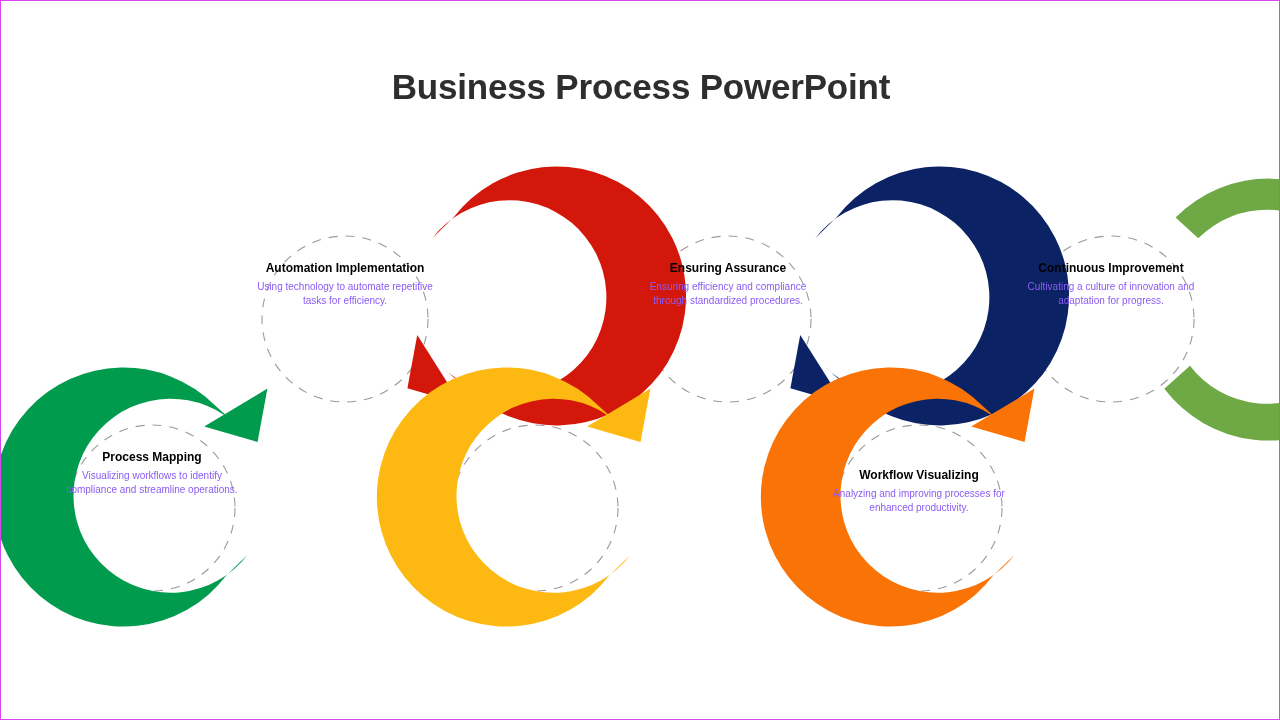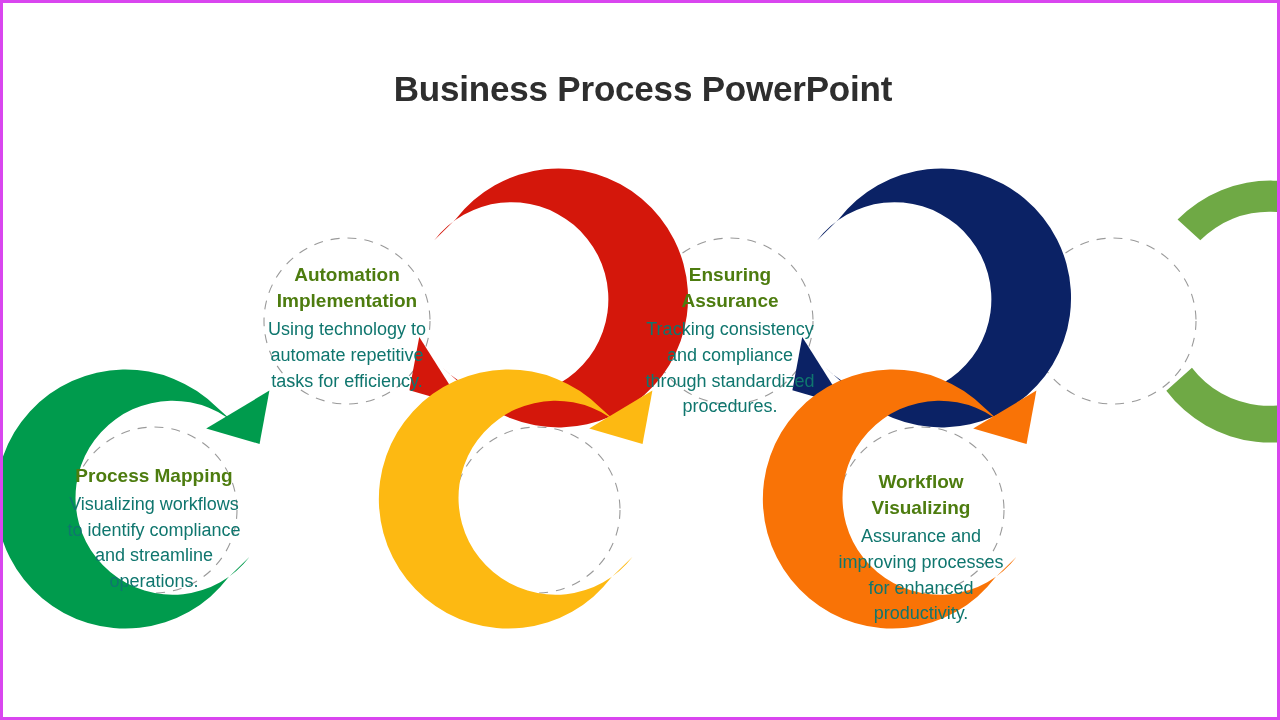--- a/index.html
+++ b/index.html
@@ -19,7 +19,7 @@
     height: 720px;
     background: #ffffff;
     box-sizing: border-box;
-    border: 3px solid #d946ef;
+    border: 1px solid #d946ef;
     overflow: hidden;
     text-decoration: underline;
   }

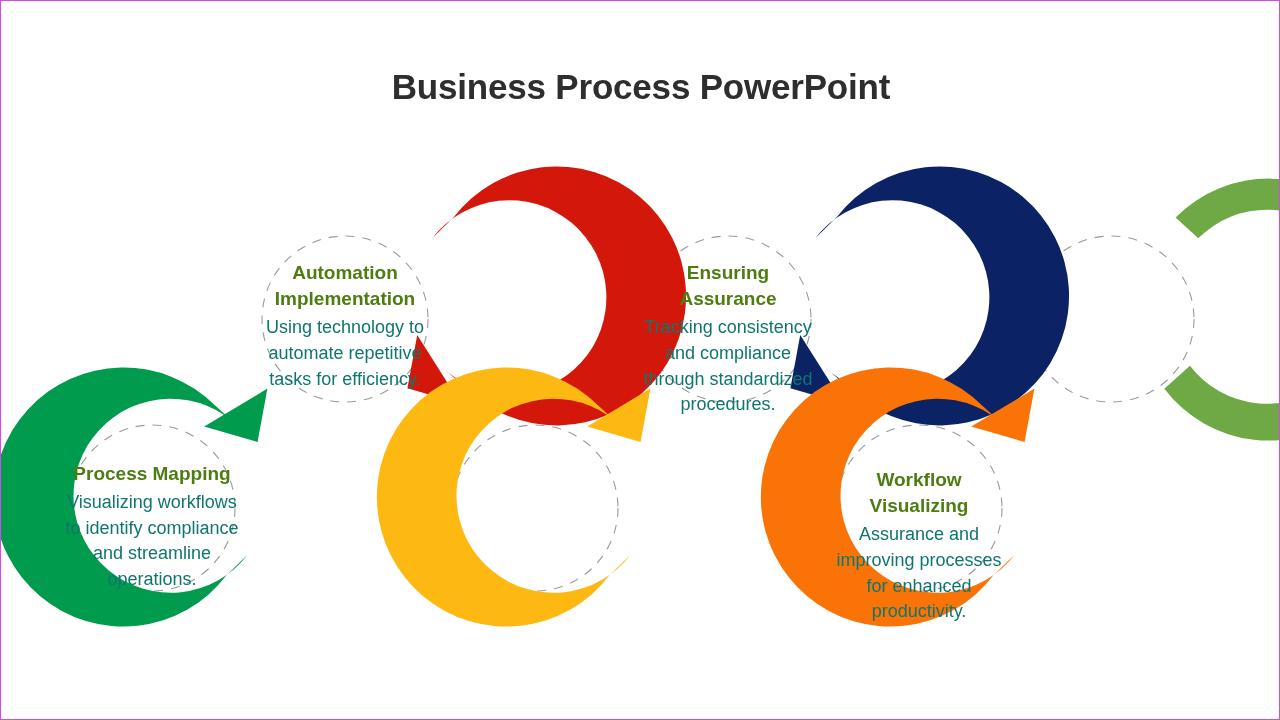--- a/index.html
+++ b/index.html
@@ -48,9 +48,9 @@
     box-sizing: border-box;
   }
   .step-title {
-    font-size: 19px;
+    font-size: 12px;
     font-weight: bold;
-    color: #4d7c0f;
+    color: #000000;
     line-height: 1.38;
     margin-bottom: 3px;
   }

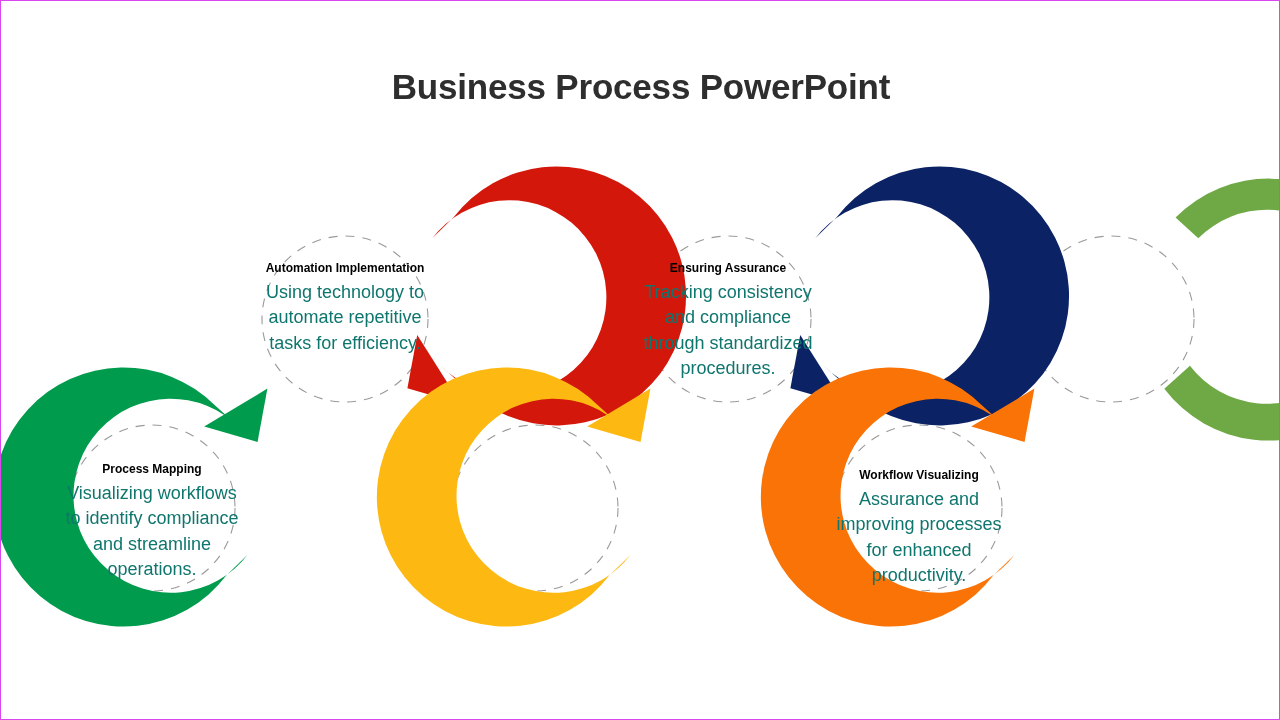--- a/index.html
+++ b/index.html
@@ -157,6 +157,10 @@
     <div class="step-desc">Assurance and improving processes for enhanced productivity.</div>
   </div>
 
+  <div class="step-text" style="left:1019px; top:259px;">
+    <div class="step-title">Continuous Improvement</div>
+    <div class="step-desc">Cultivating a culture of innovation and adaptation for progress.</div>
+  </div>
 
 </div>
 

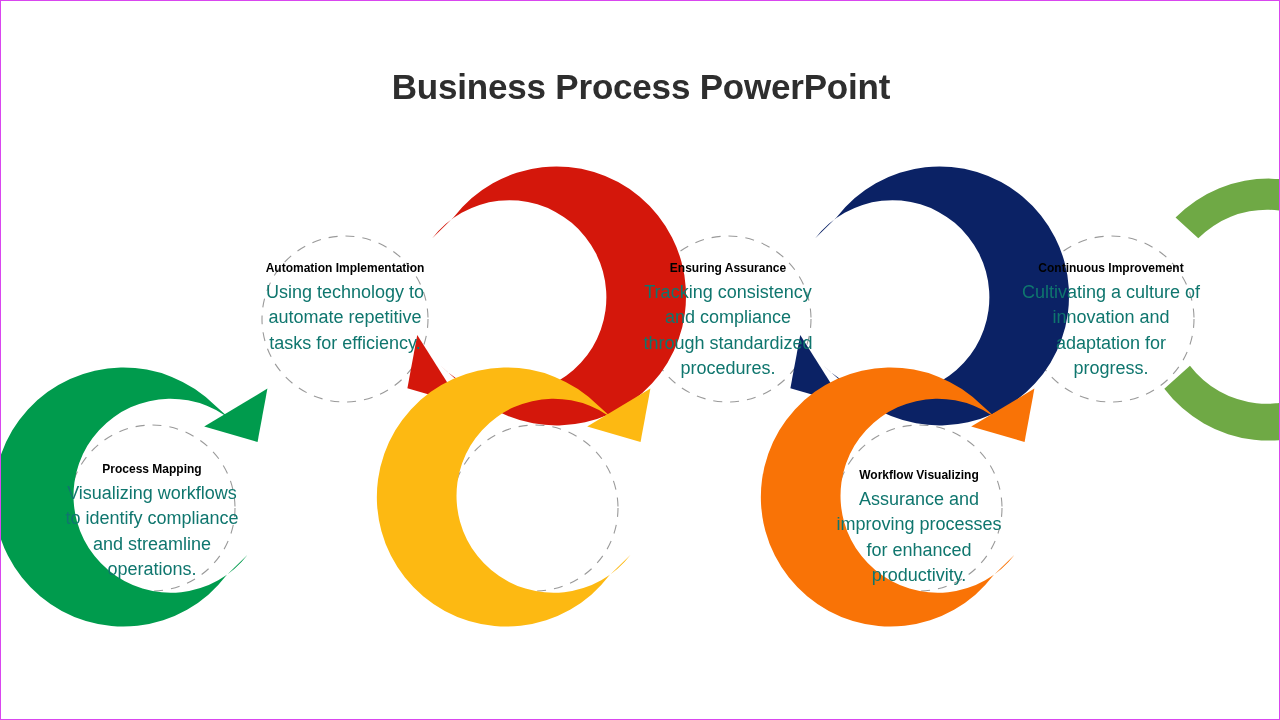--- a/index.html
+++ b/index.html
@@ -55,9 +55,9 @@
     margin-bottom: 3px;
   }
   .step-desc {
-    font-size: 18px;
+    font-size: 10px;
     font-weight: normal;
-    color: #0f766e;
+    color: #8b5cf6;
     line-height: 1.42;
   }
 </style>

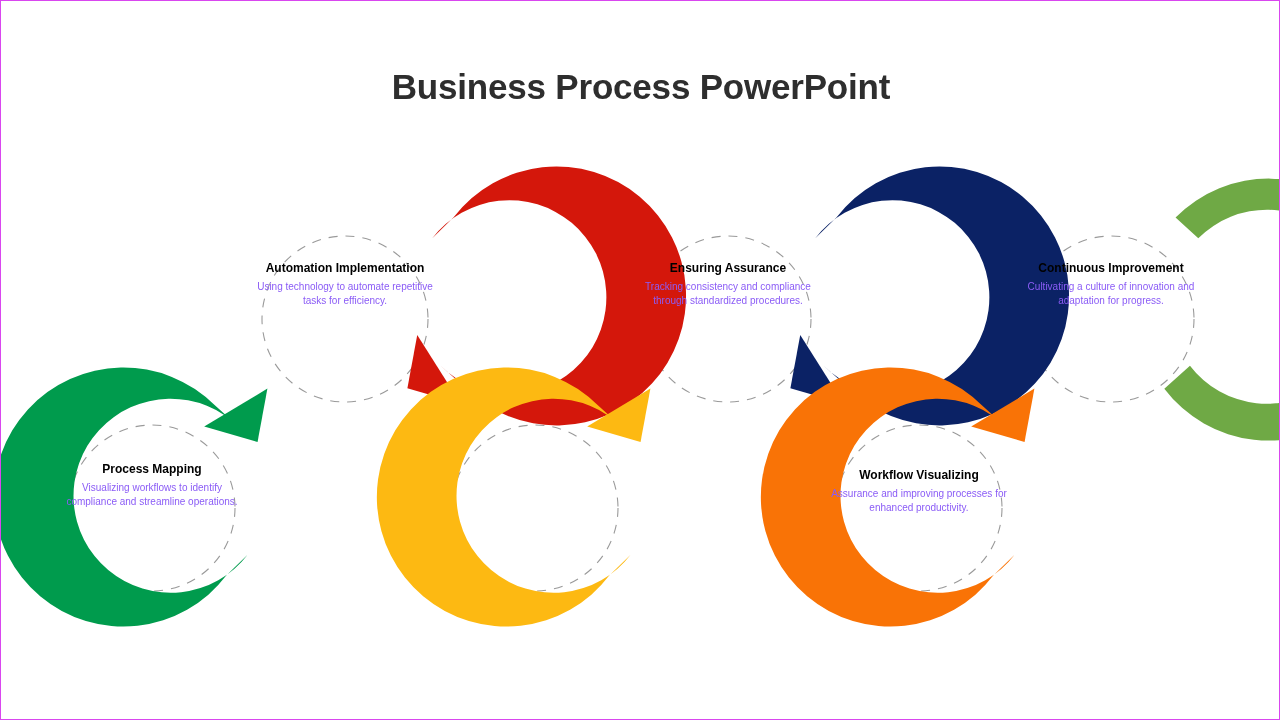--- a/index.html
+++ b/index.html
@@ -149,7 +149,7 @@
 
   <div class="step-text" style="left:636px; top:259px;">
     <div class="step-title">Ensuring Assurance</div>
-    <div class="step-desc">Tracking consistency and compliance through standardized procedures.</div>
+    <div class="step-desc">Ensuring efficiency and compliance through standardized procedures.</div>
   </div>
 
   <div class="step-text" style="left:827px; top:466px;">

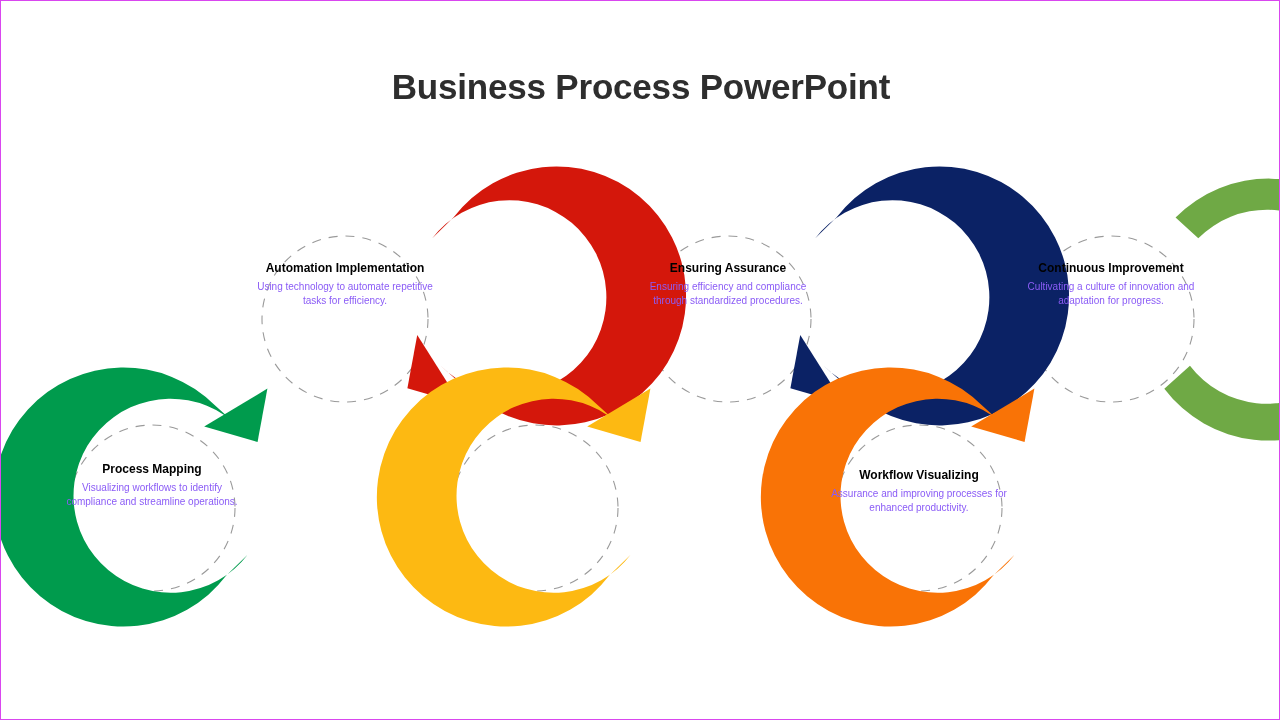--- a/index.html
+++ b/index.html
@@ -136,7 +136,7 @@
 
   </svg>
 
-  <div class="step-text" style="left:60px; top:460px;text-align:center;">
+  <div class="step-text" style="left:60px; top:448px;text-align:center;">
     <div class="step-title">Process Mapping</div>
     <div class="step-desc">Visualizing workflows to identify compliance and streamline operations.</div>
   </div>

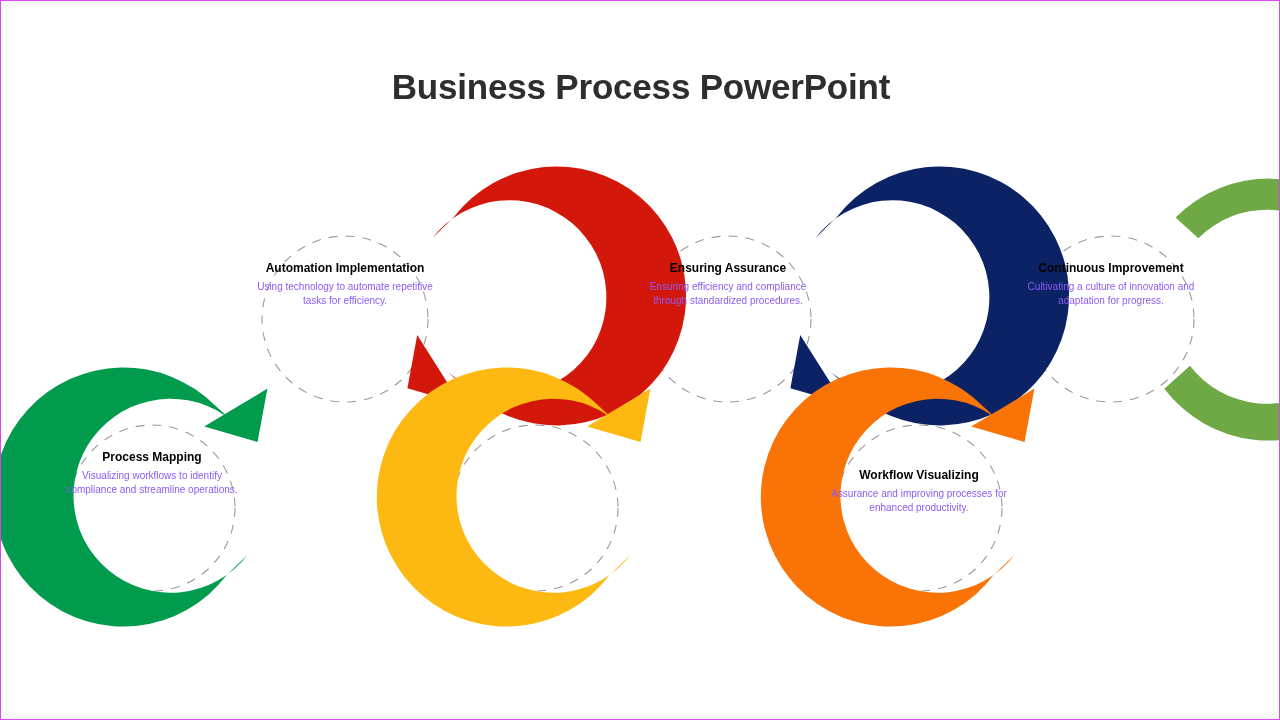--- a/index.html
+++ b/index.html
@@ -154,7 +154,7 @@
 
   <div class="step-text" style="left:827px; top:466px;">
     <div class="step-title">Workflow Visualizing</div>
-    <div class="step-desc">Assurance and improving processes for enhanced productivity.</div>
+    <div class="step-desc">Analyzing and improving processes for enhanced productivity.</div>
   </div>
 
   <div class="step-text" style="left:1019px; top:259px;">

